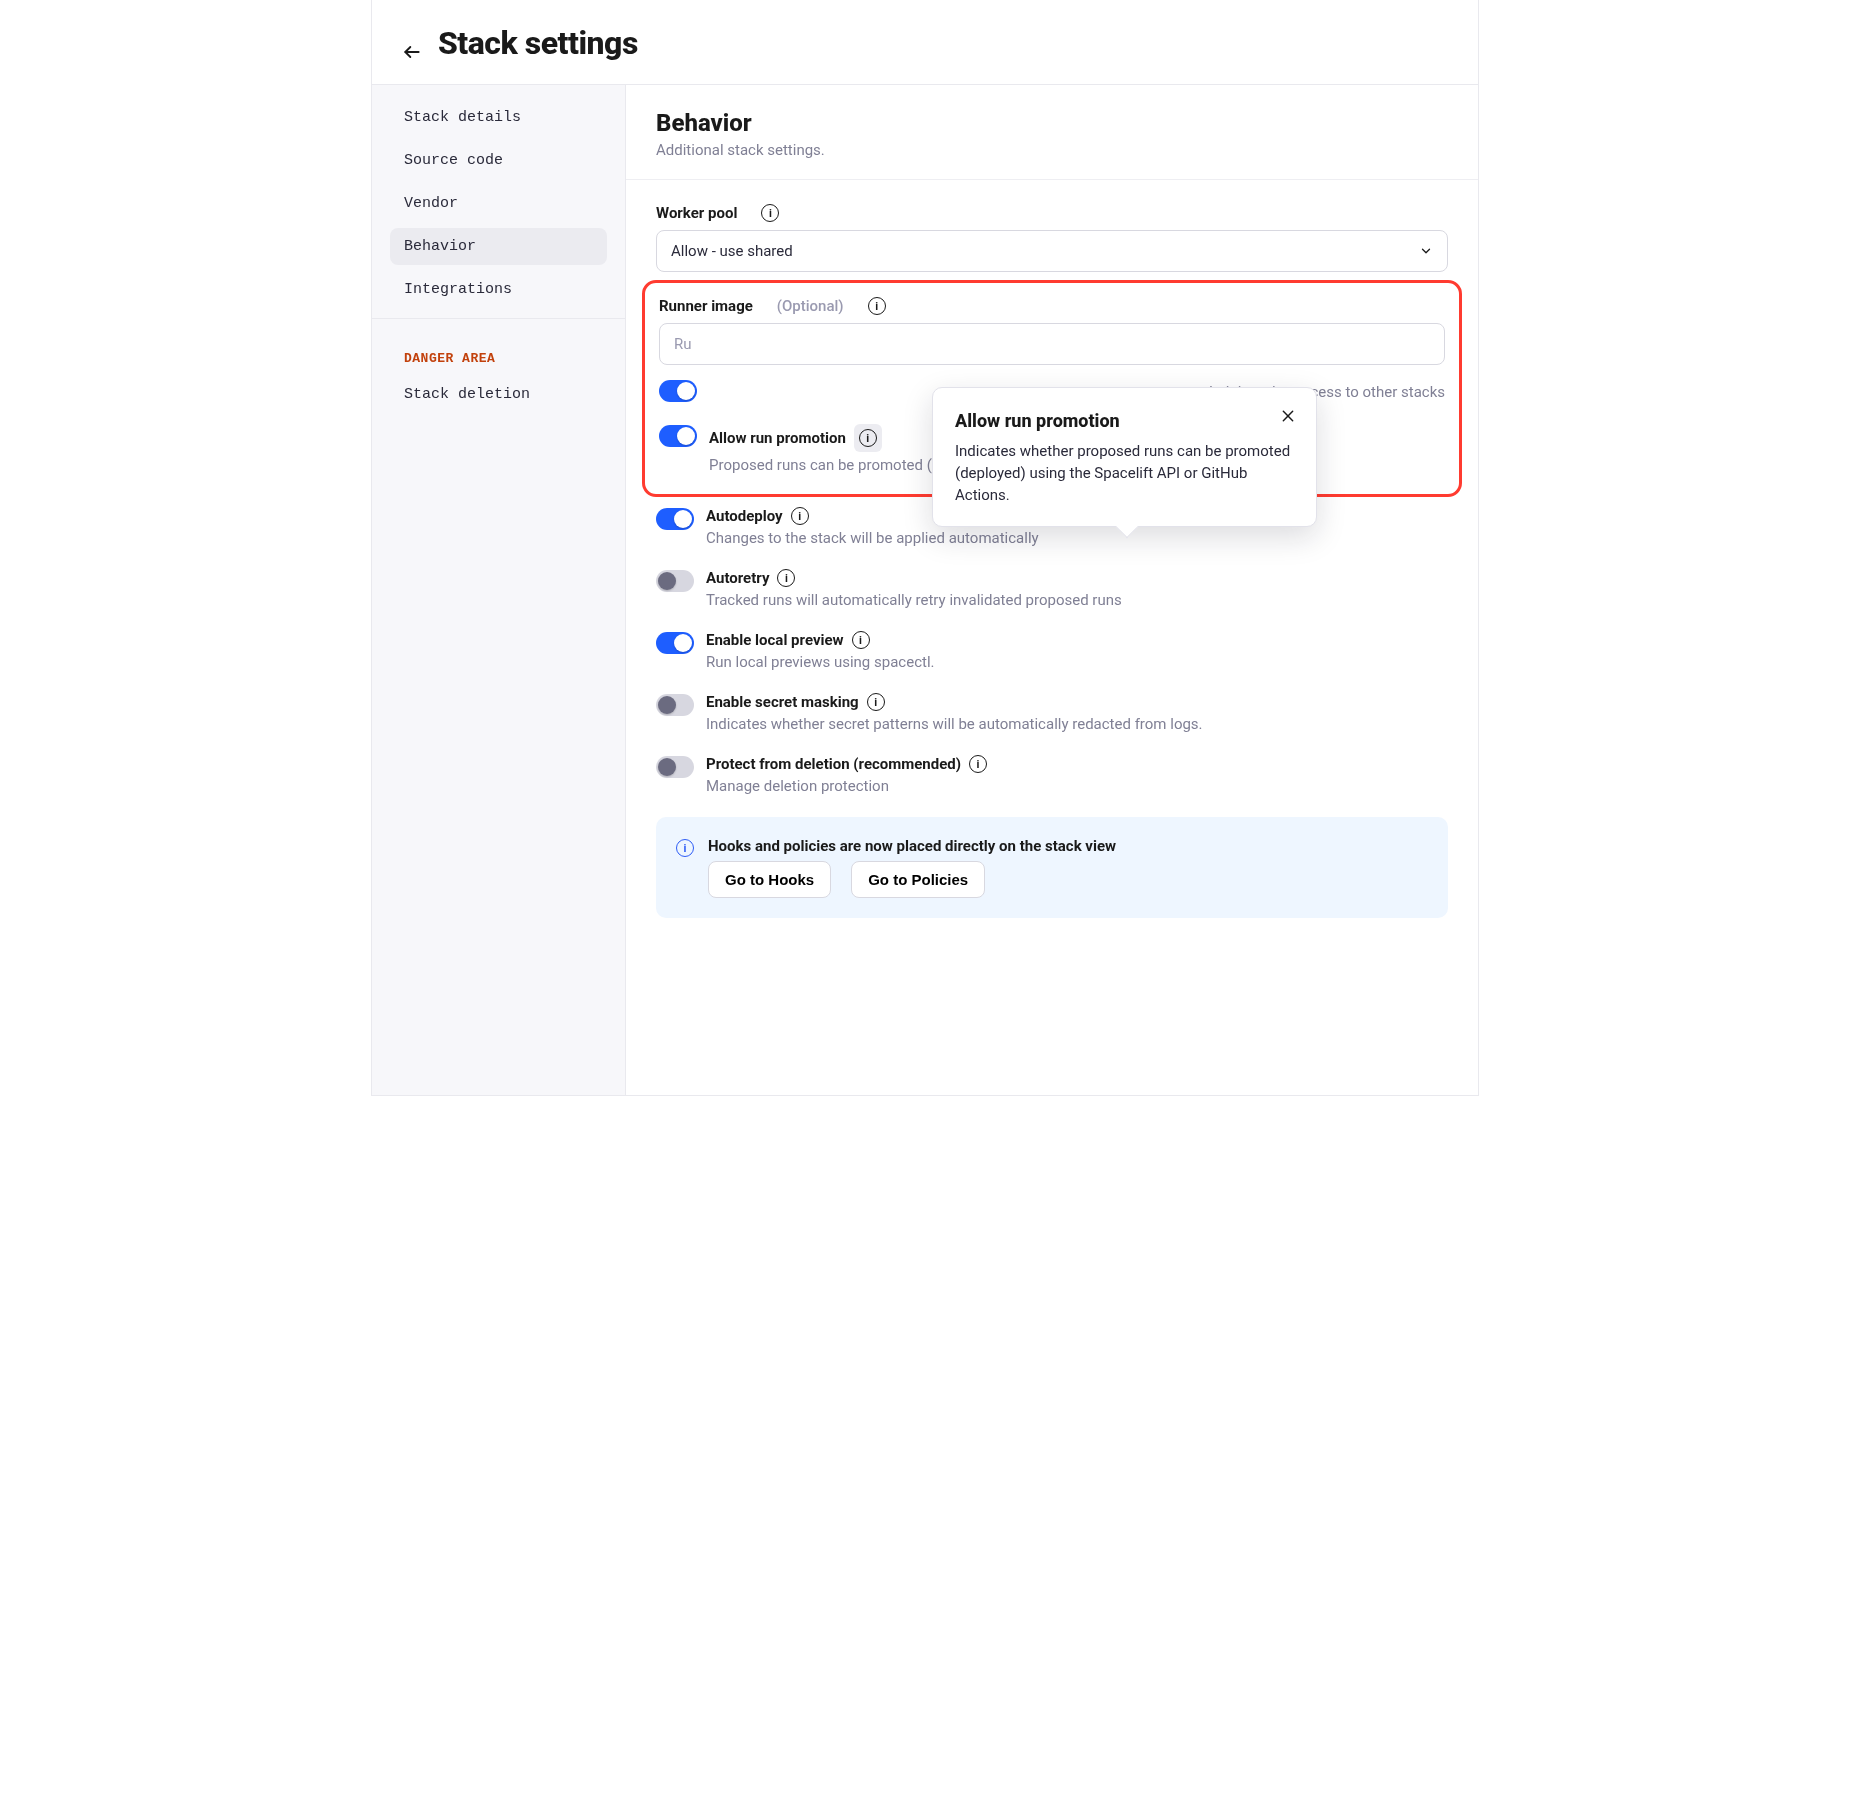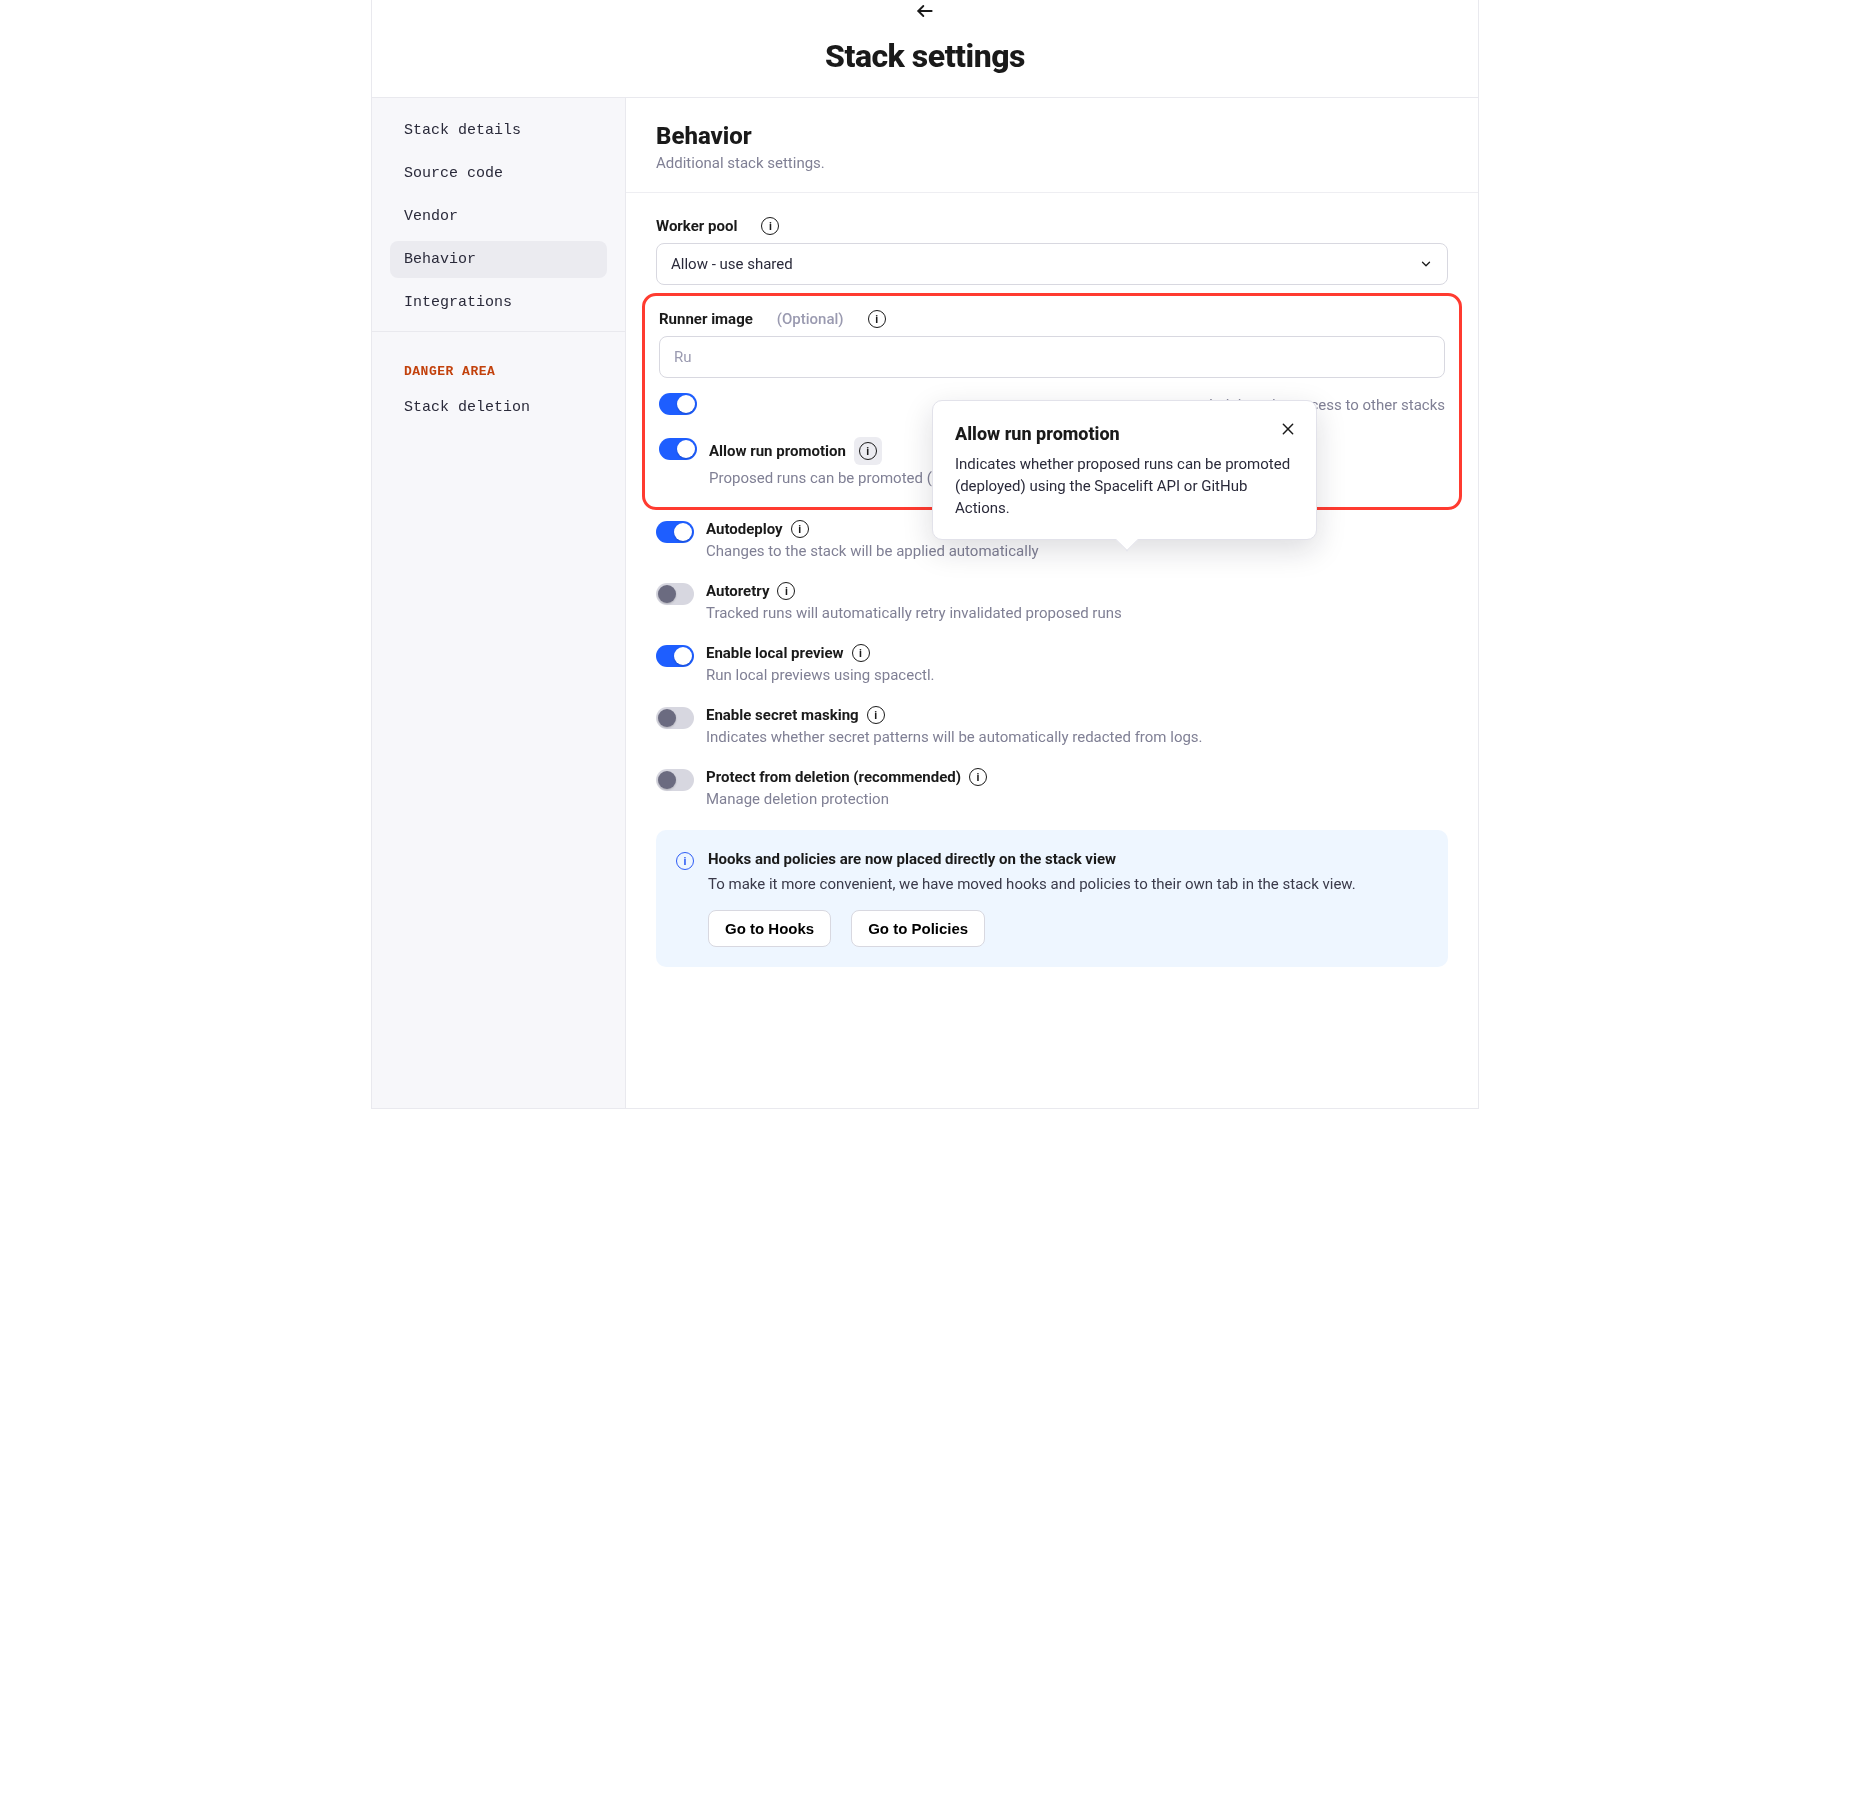--- a/index.html
+++ b/index.html
@@ -18,10 +18,9 @@
   }
   .topbar {
     display: flex;
-    align-items: center;
+    align-items: flex-end;
     gap: 16px;
-    padding: 1px 30px 22px 30px;
-    flex-direction: column;
+    padding: 24px 30px 22px 30px;
   }
   .topbar .back-arrow { width: 20px; height: 20px; cursor: pointer; }
   .topbar h1 { font-size: 32px; font-weight: 800; letter-spacing: -0.5px; }

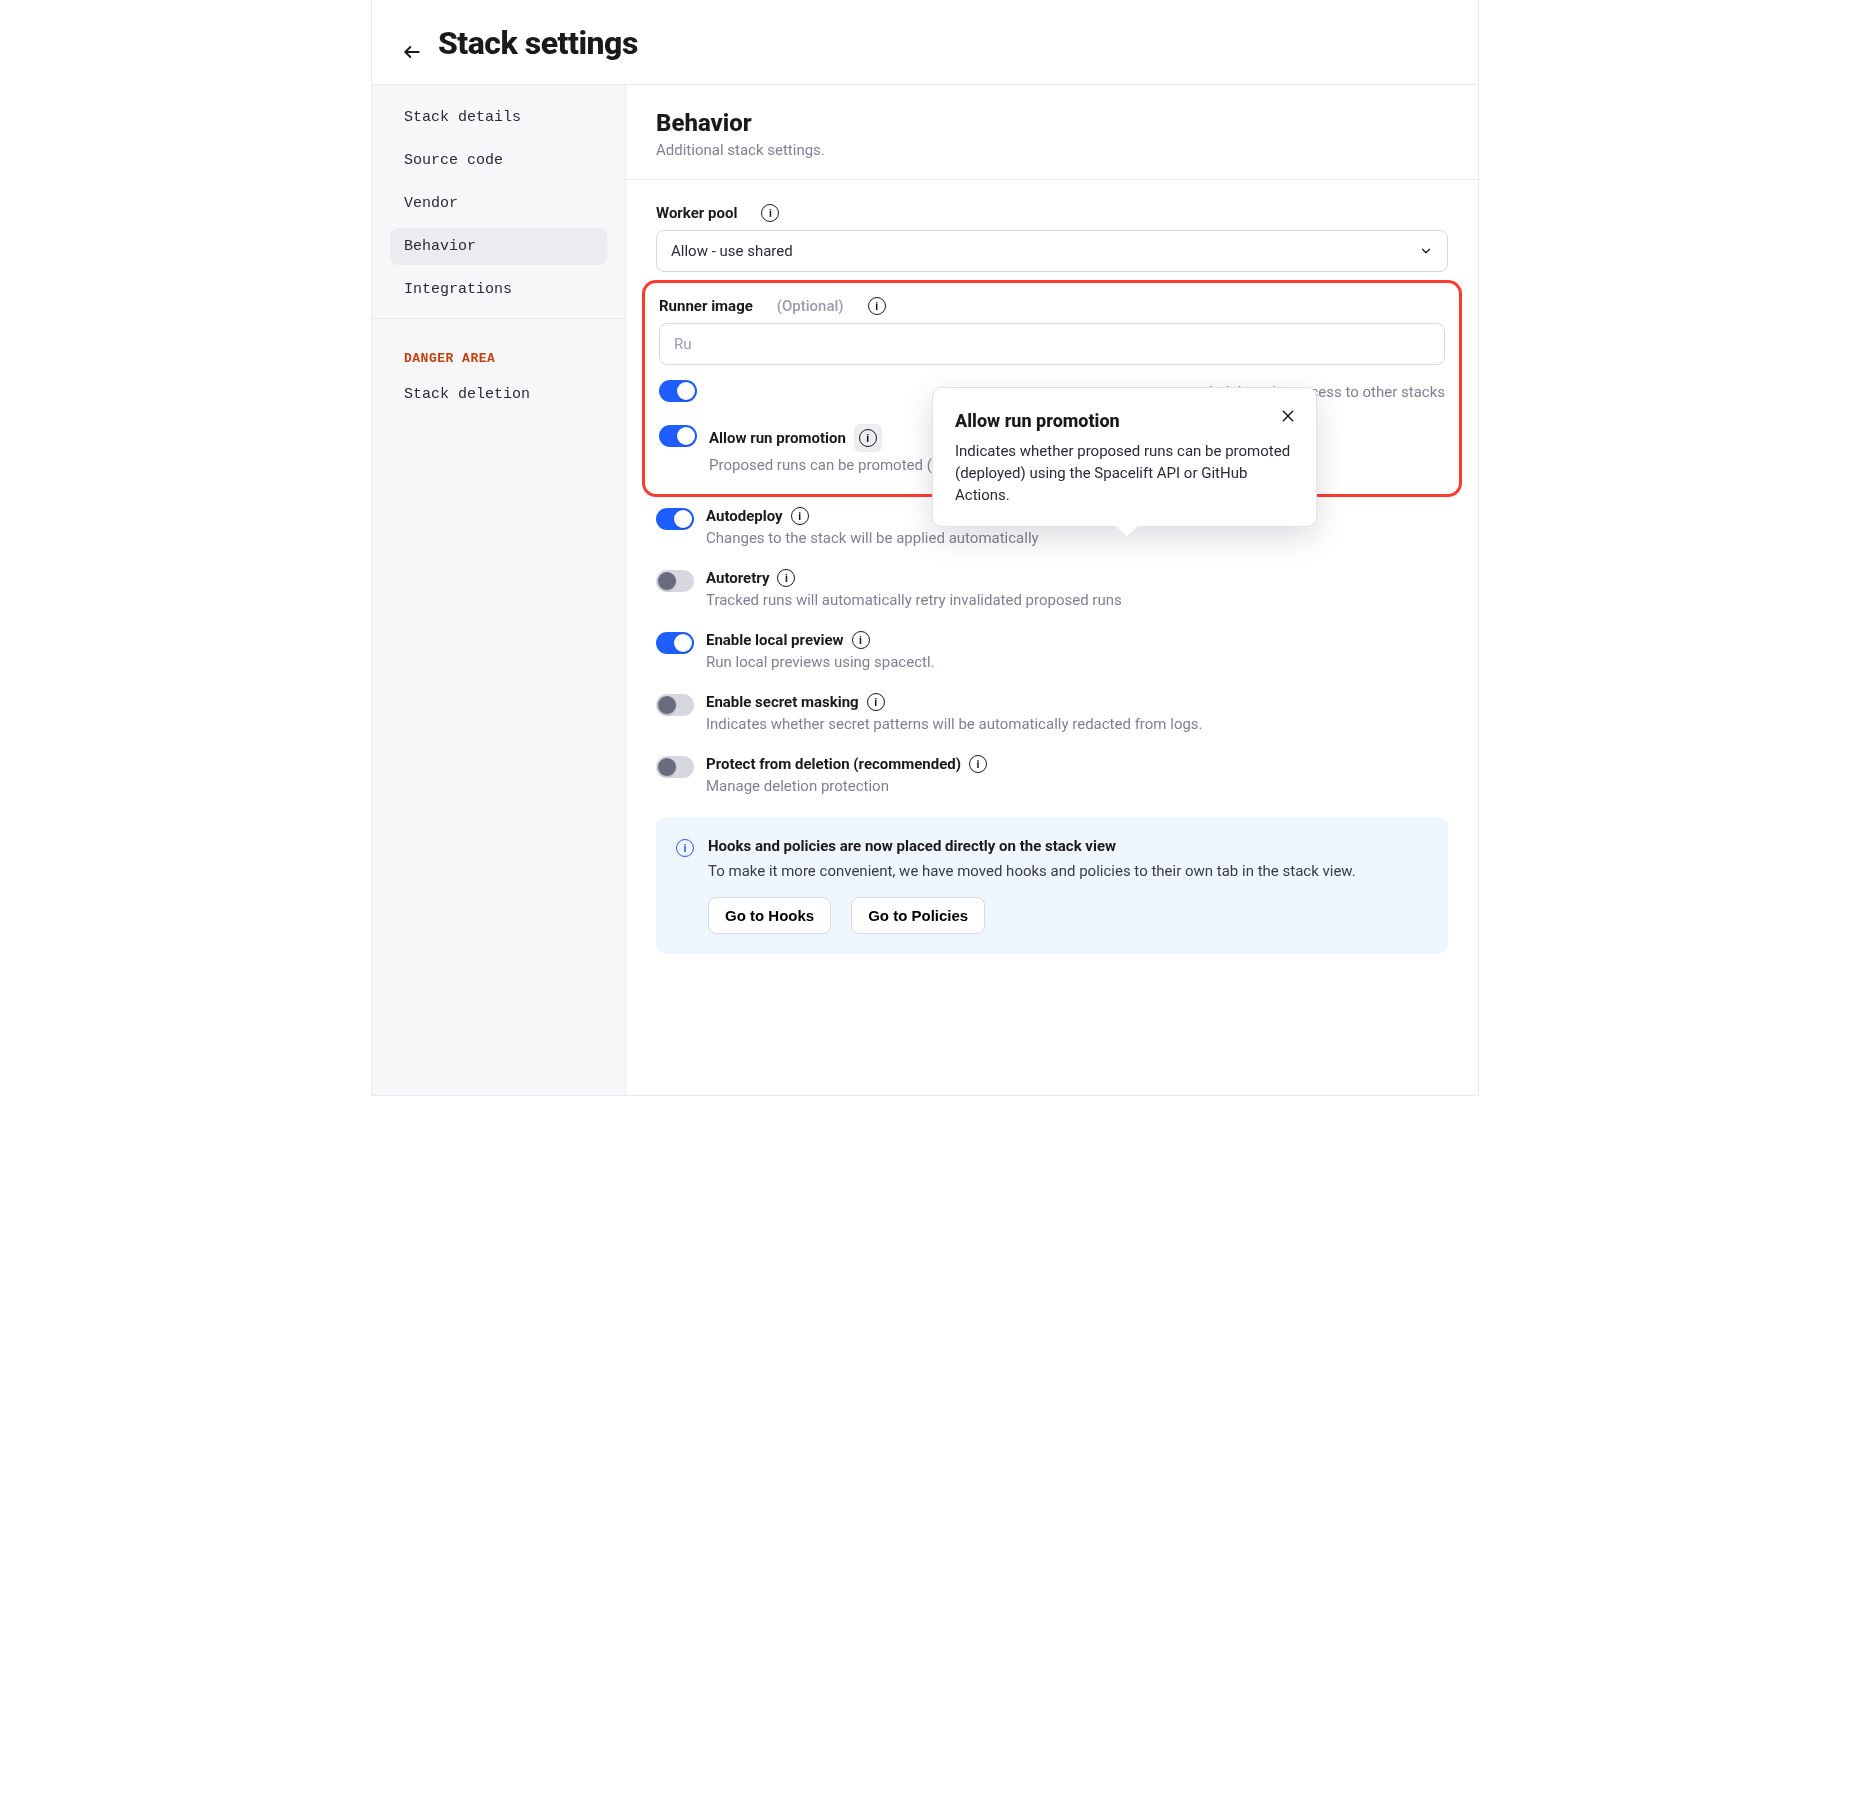--- a/index.html
+++ b/index.html
@@ -359,7 +359,6 @@
           <span class="info-icon blue" style="flex-shrink:0;margin-top:2px;">i</span>
           <div>
             <div class="title">Hooks and policies are now placed directly on the stack view</div>
-            <div class="body">To make it more convenient, we have moved hooks and policies to their own tab in the stack view.</div>
             <div class="btns">
               <button class="btn">Go to Hooks</button>
               <button class="btn">Go to Policies</button>

